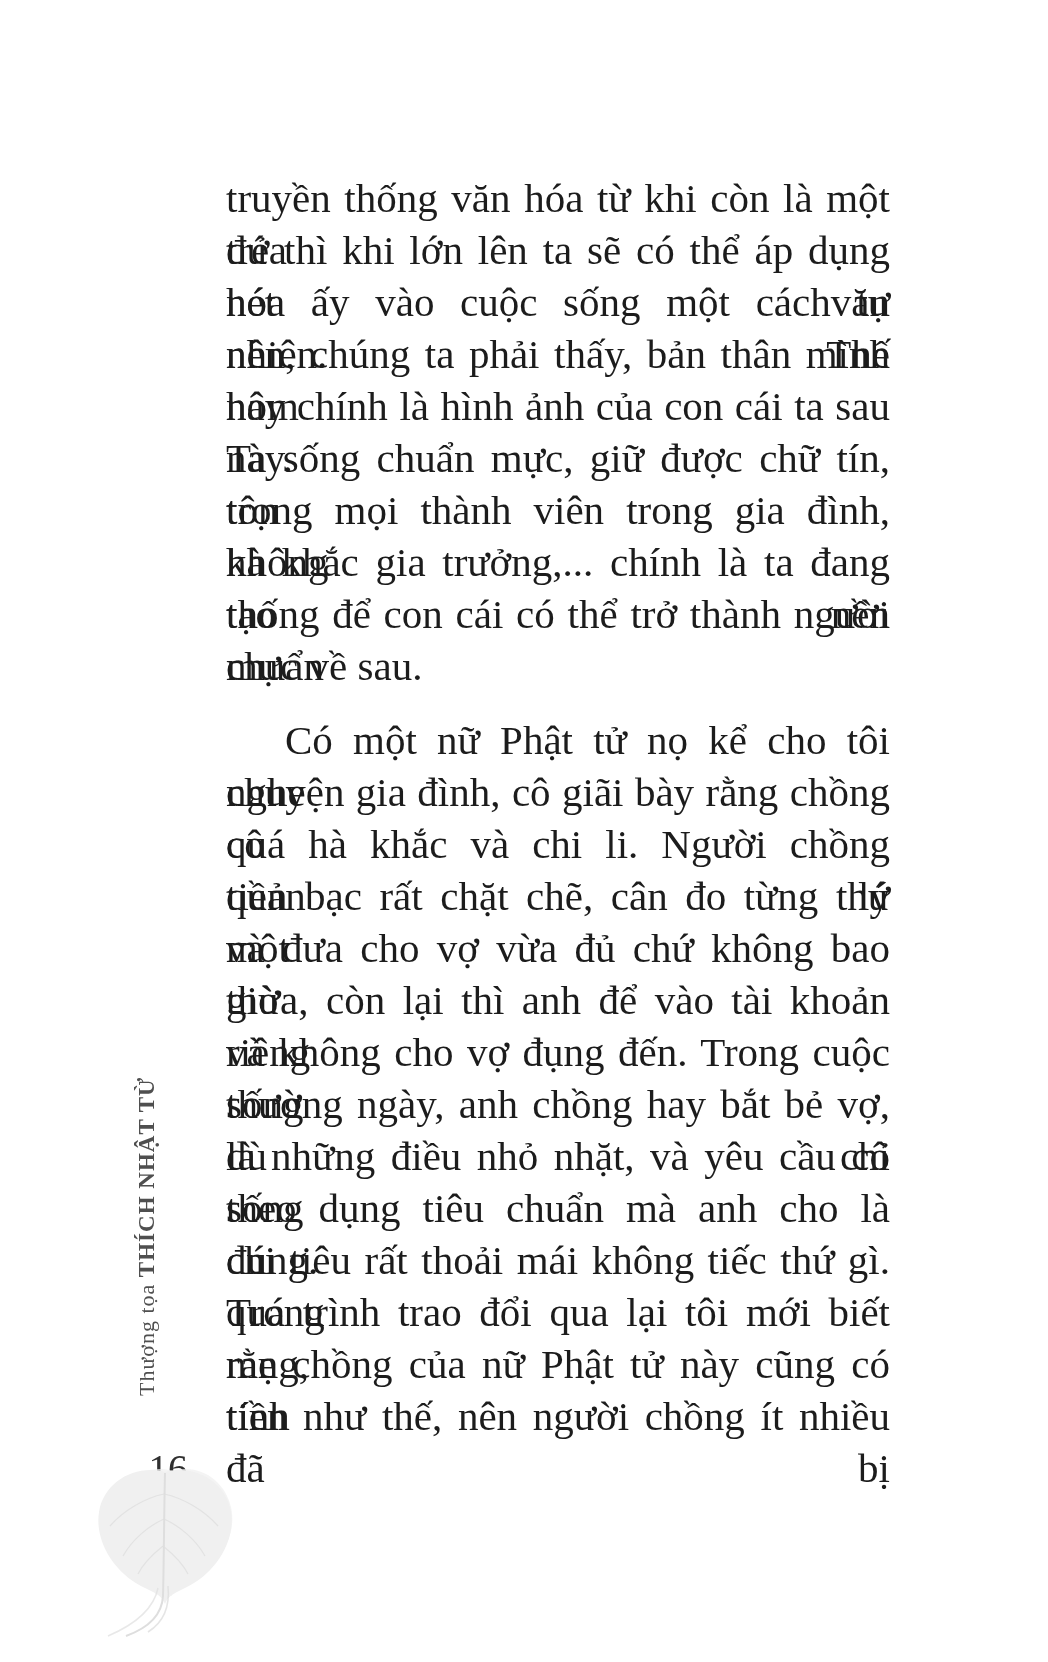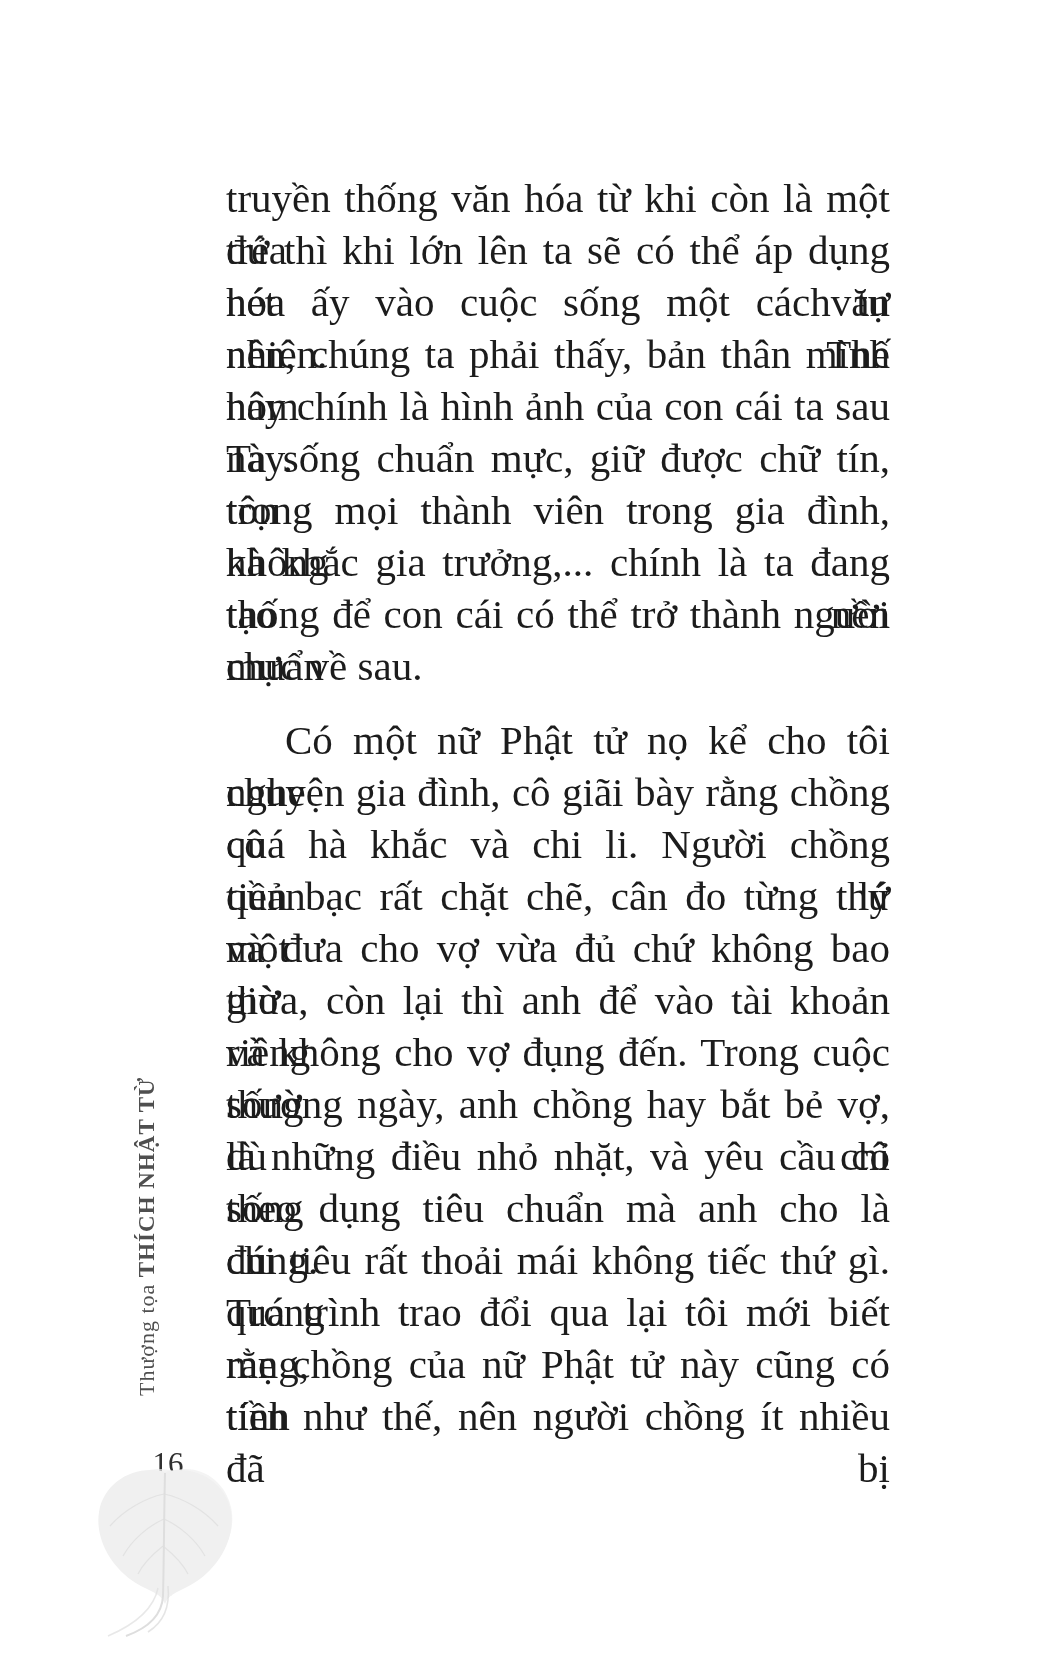--- a/index.html
+++ b/index.html
@@ -61,7 +61,7 @@
     position:absolute;
     left:140px;top:1446px;width:56px;
     text-align:center;
-    font-size:31px;
+    font-size:39px;
     color:var(--pagenum);
   }
   

